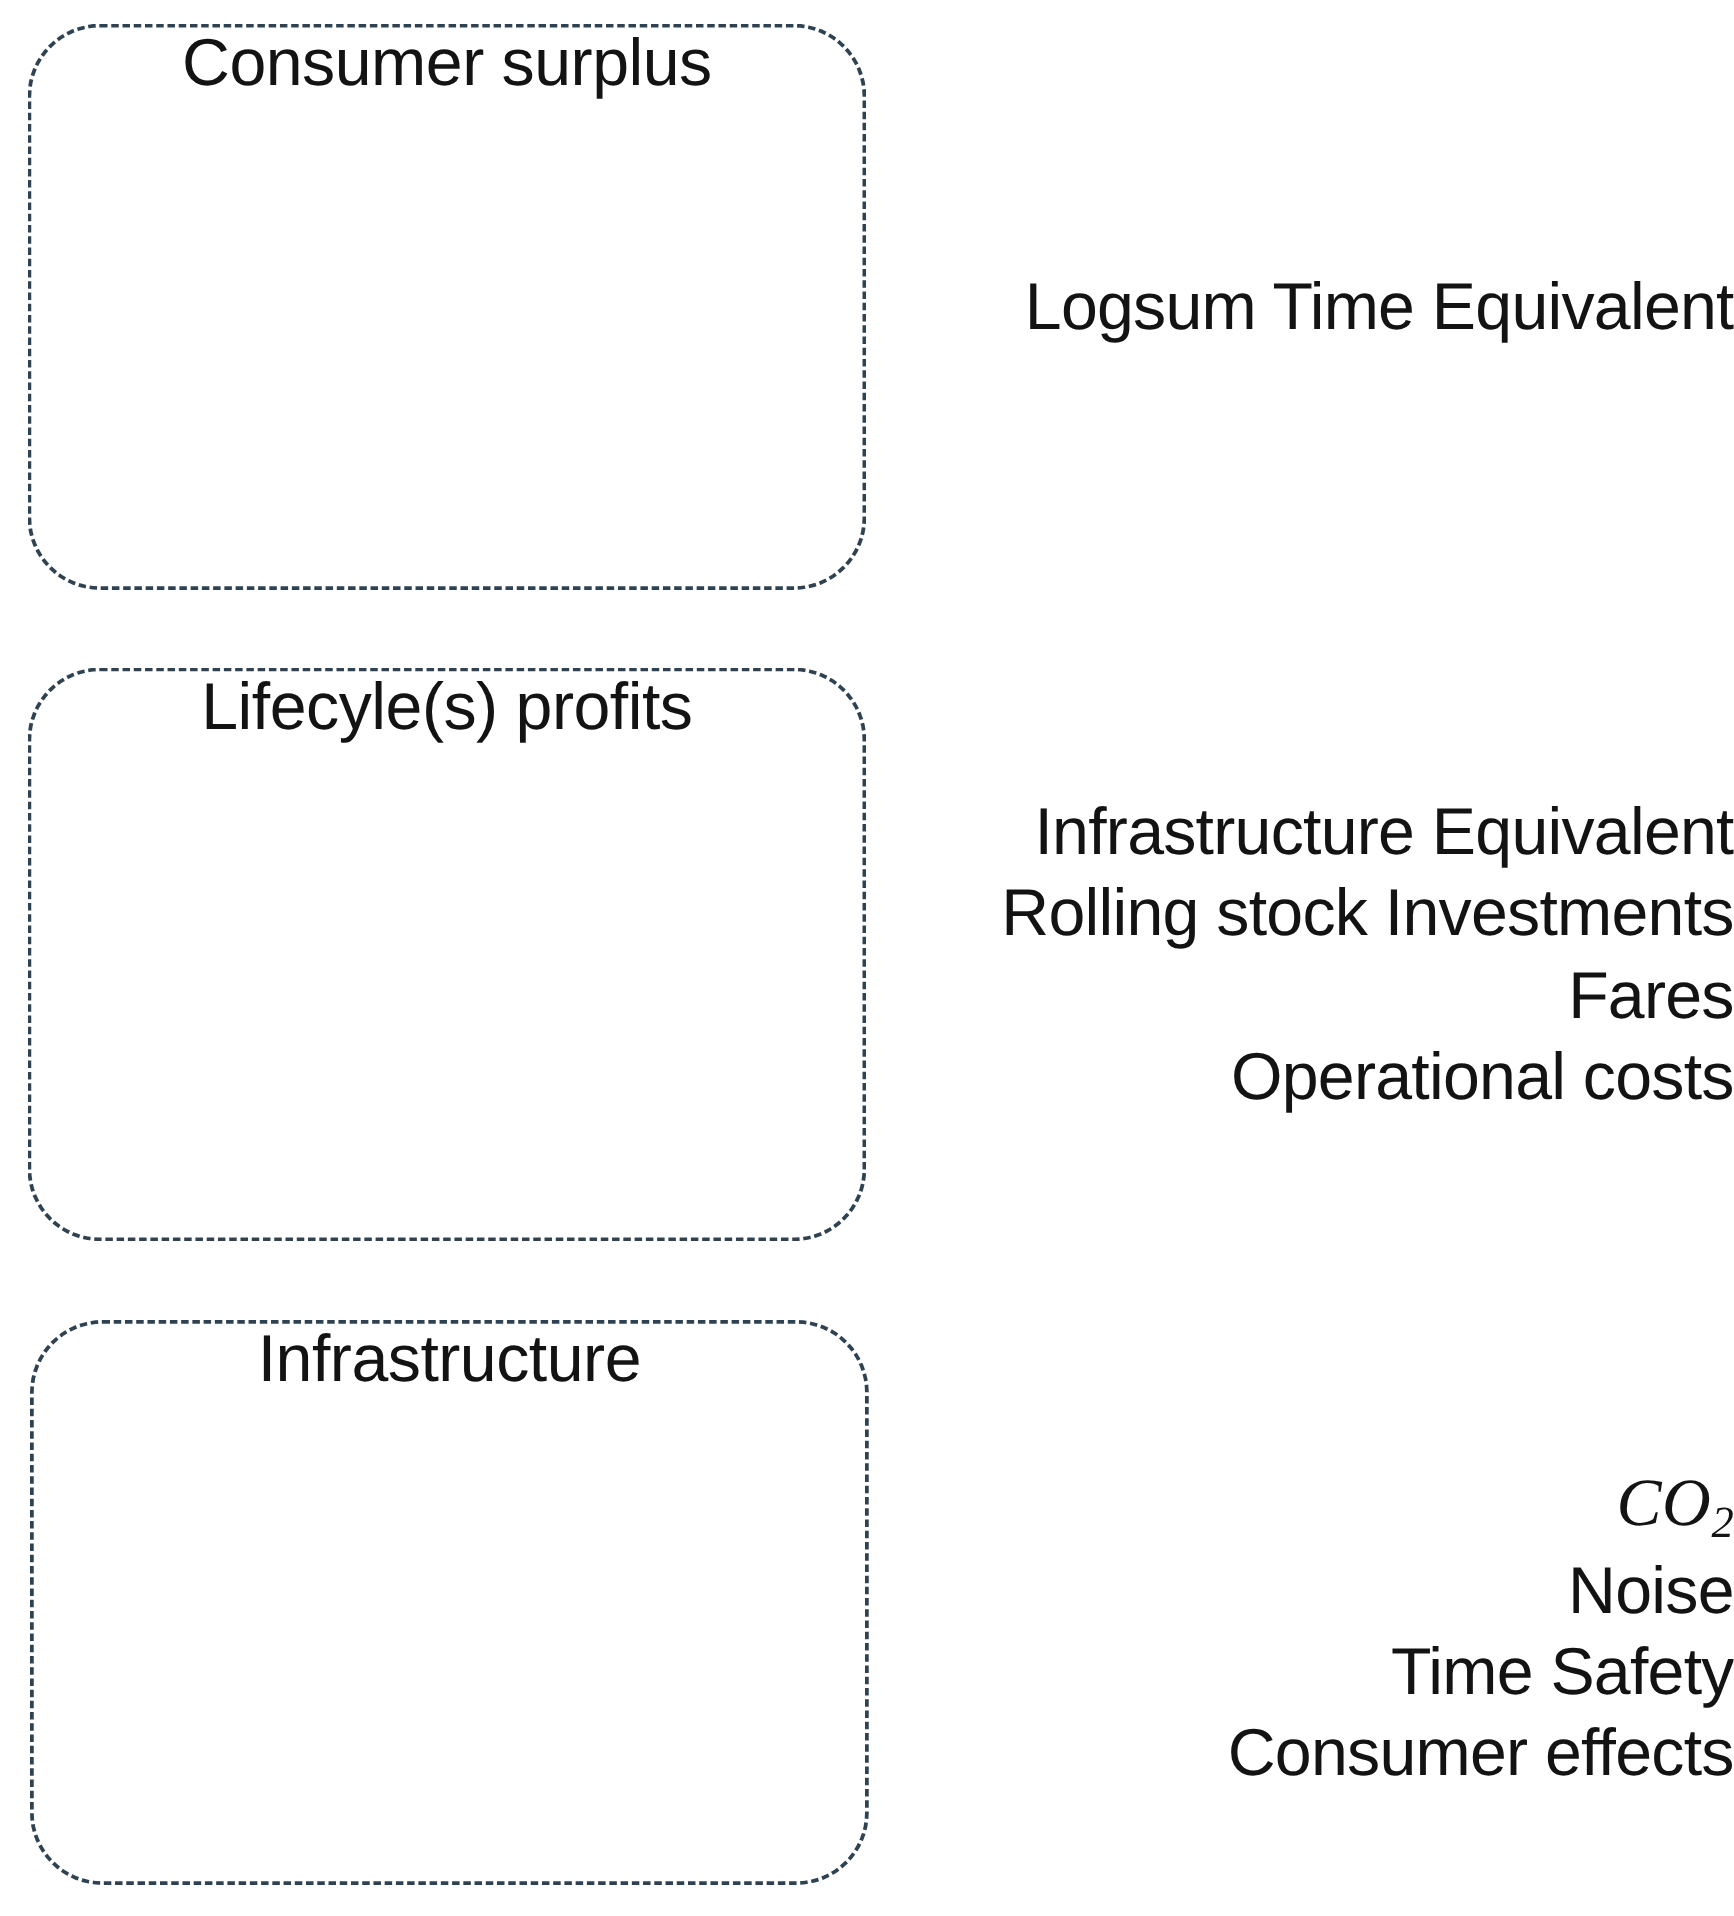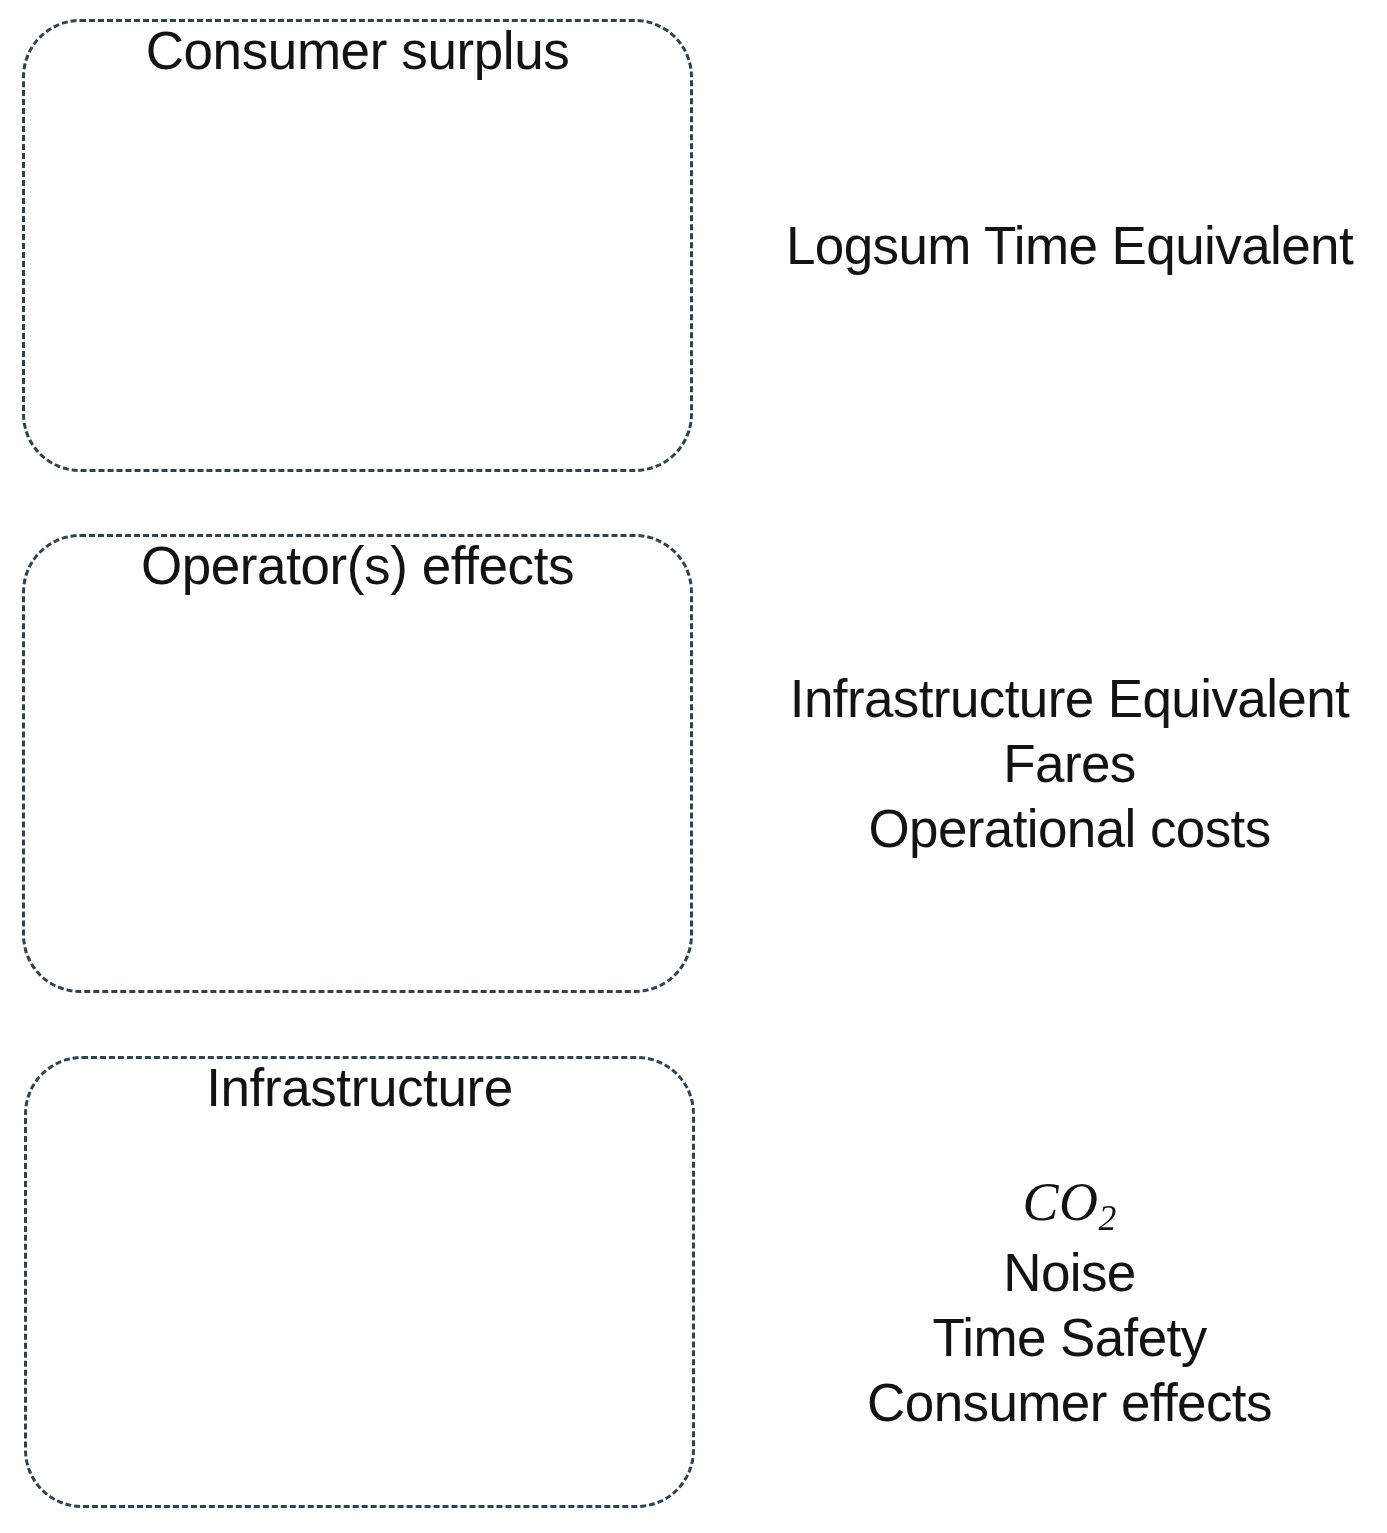--- a/index.html
+++ b/index.html
@@ -72,7 +72,7 @@
     display: flex;
     flex-direction: column;
     justify-content: center;
-    align-items: center;
+    align-items: flex-end;
   }
 
   .item {

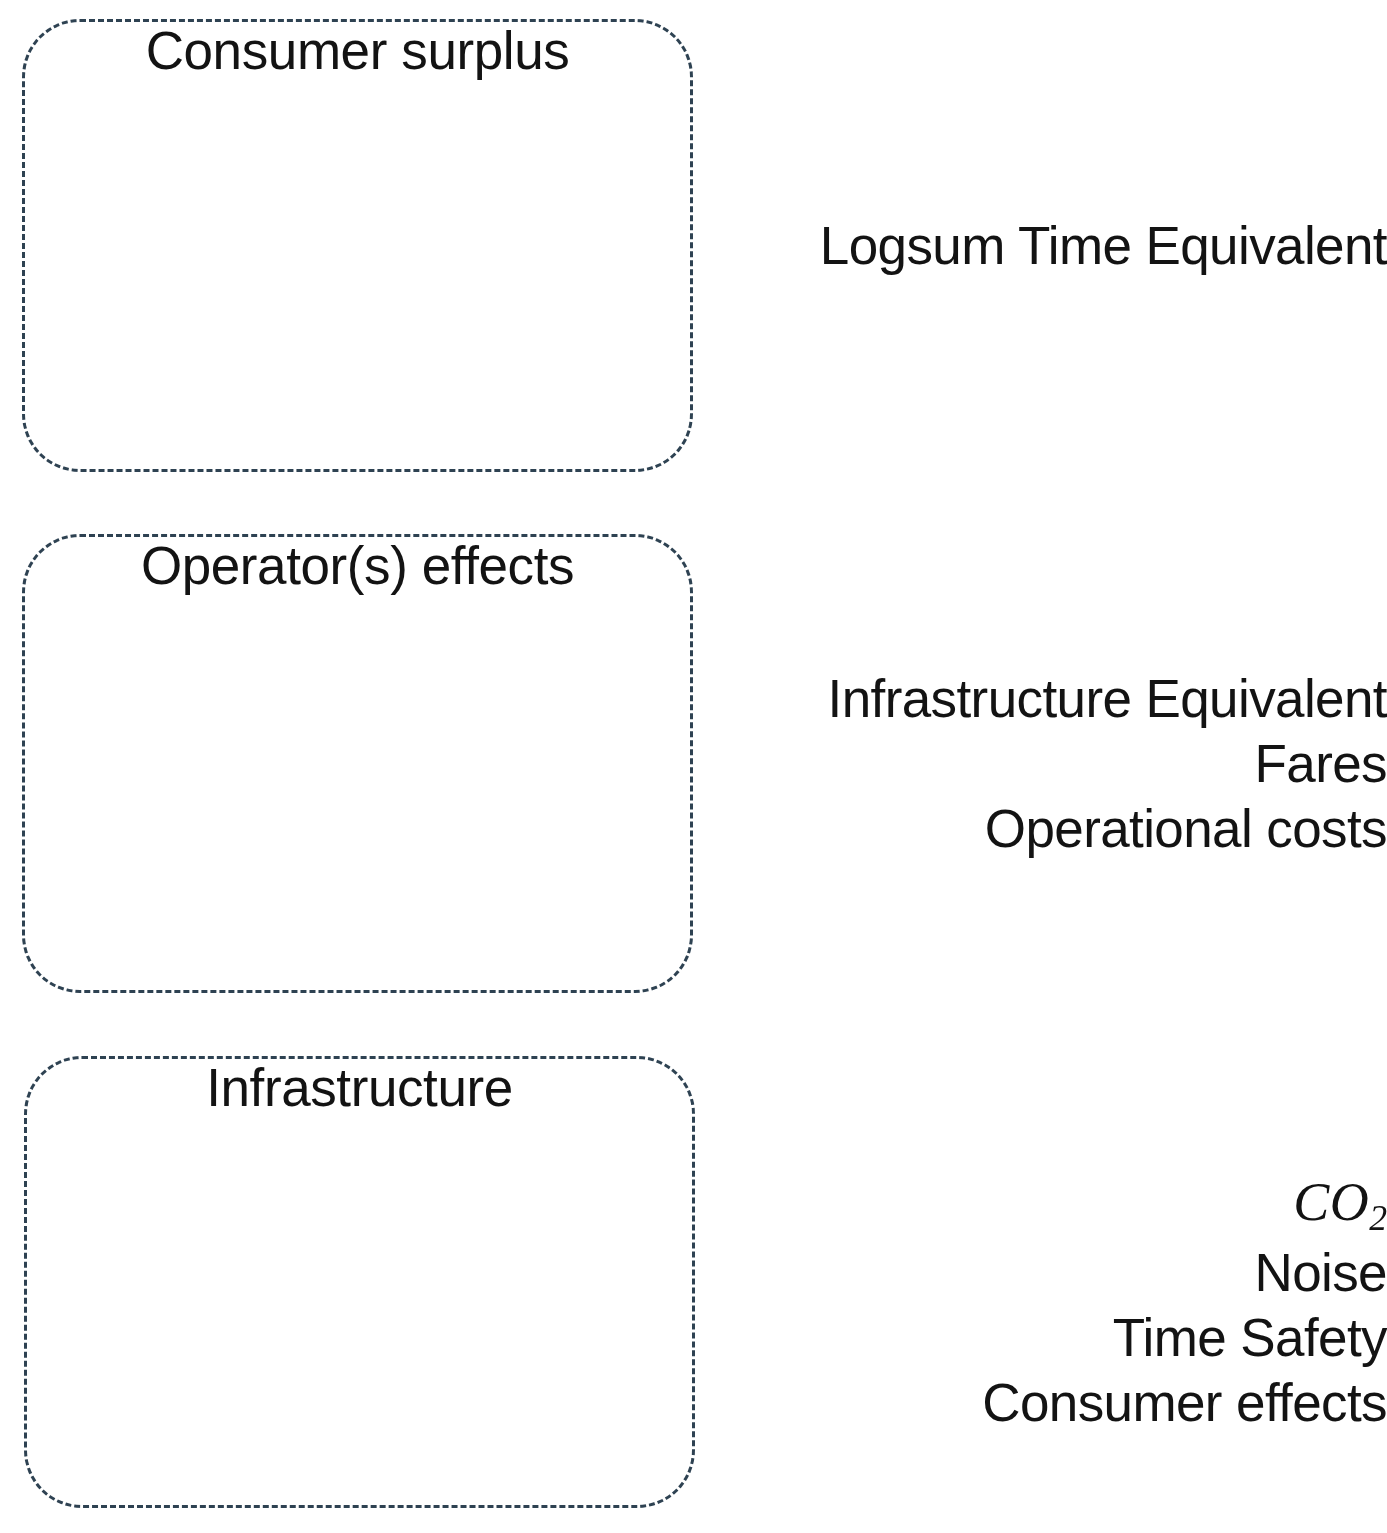--- a/index.html
+++ b/index.html
@@ -117,7 +117,7 @@
 
   <div class="row row-2">
     <div class="box">
-      <span class="box-label">Operator(s) effects</span>
+      <span class="box-label">Lifecyle(s) profits</span>
     </div>
     <div class="items">
       <span class="item">Infrastructure Equivalent</span>

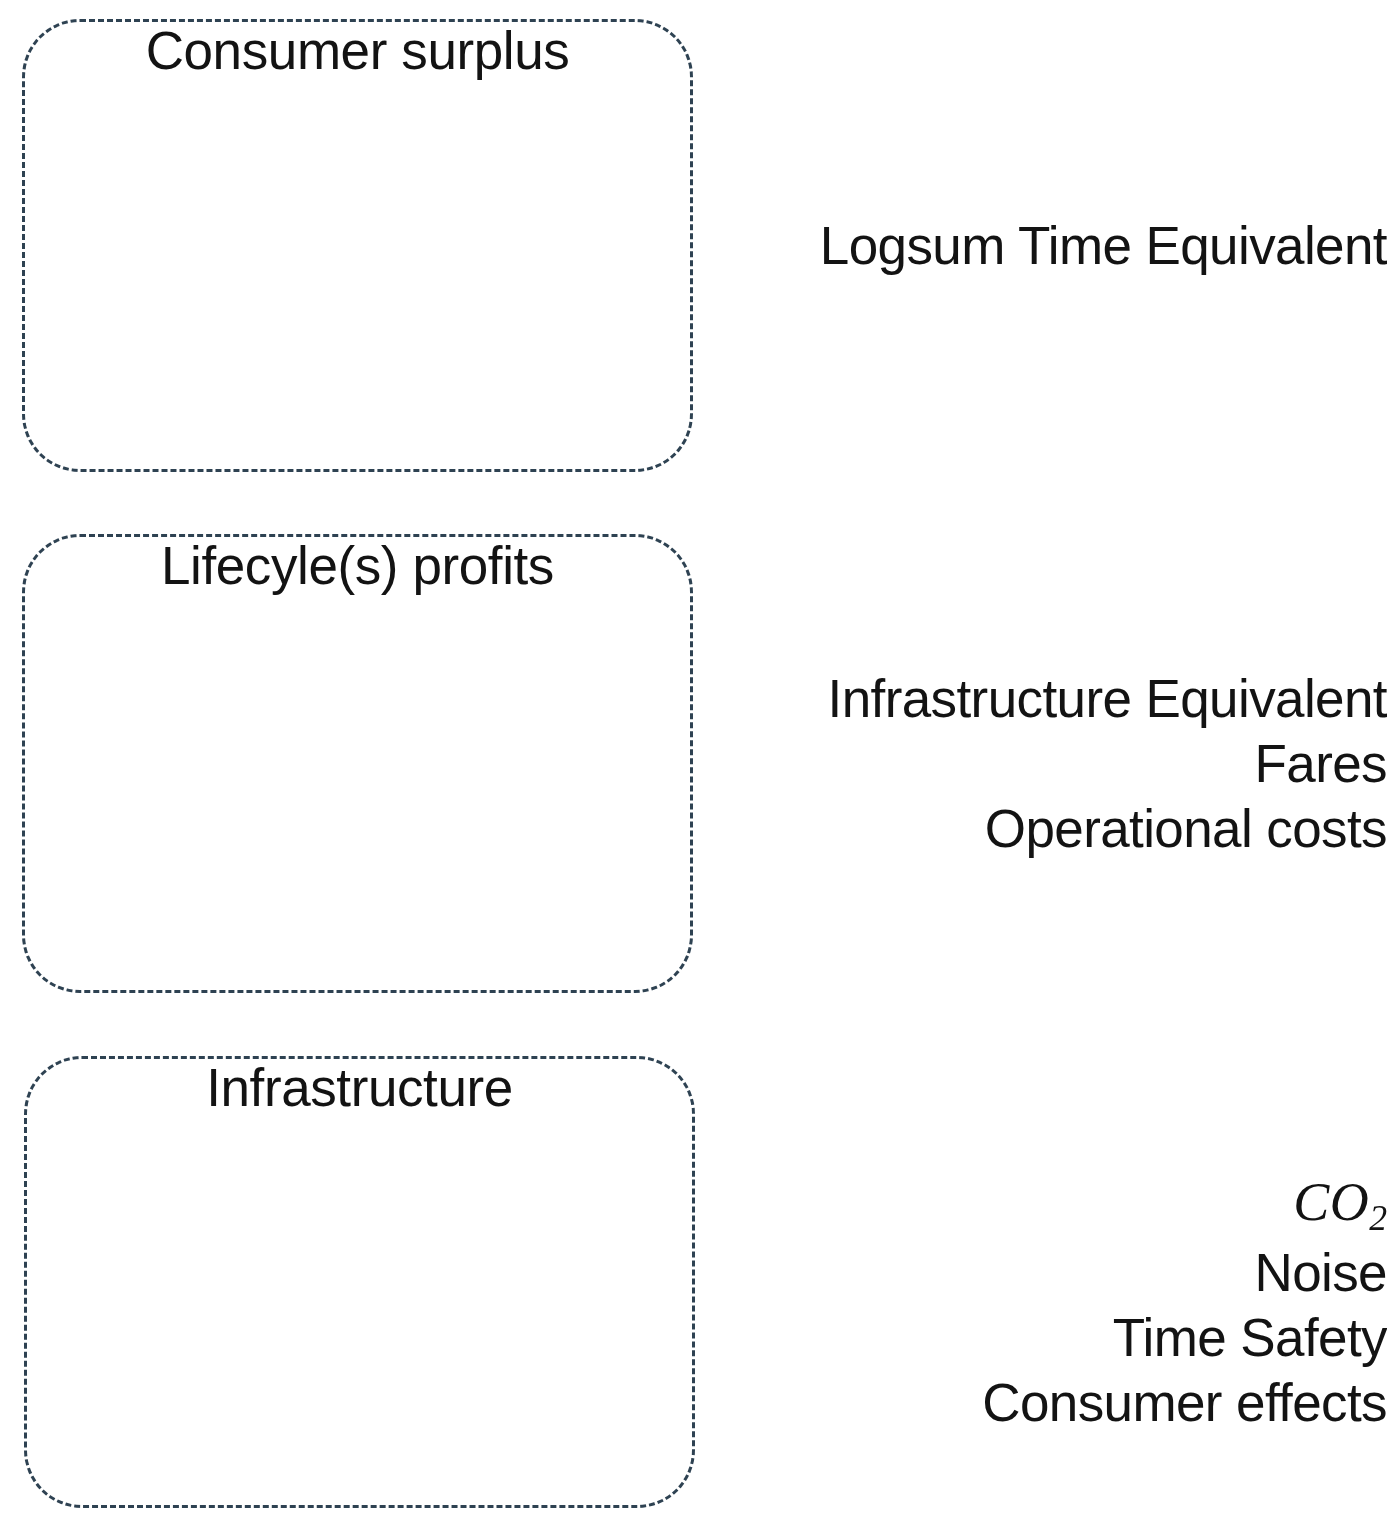--- a/index.html
+++ b/index.html
@@ -121,6 +121,7 @@
     </div>
     <div class="items">
       <span class="item">Infrastructure Equivalent</span>
+      <span class="item">Rolling stock Investments</span>
       <span class="item">Fares</span>
       <span class="item">Operational costs</span>
     </div>

